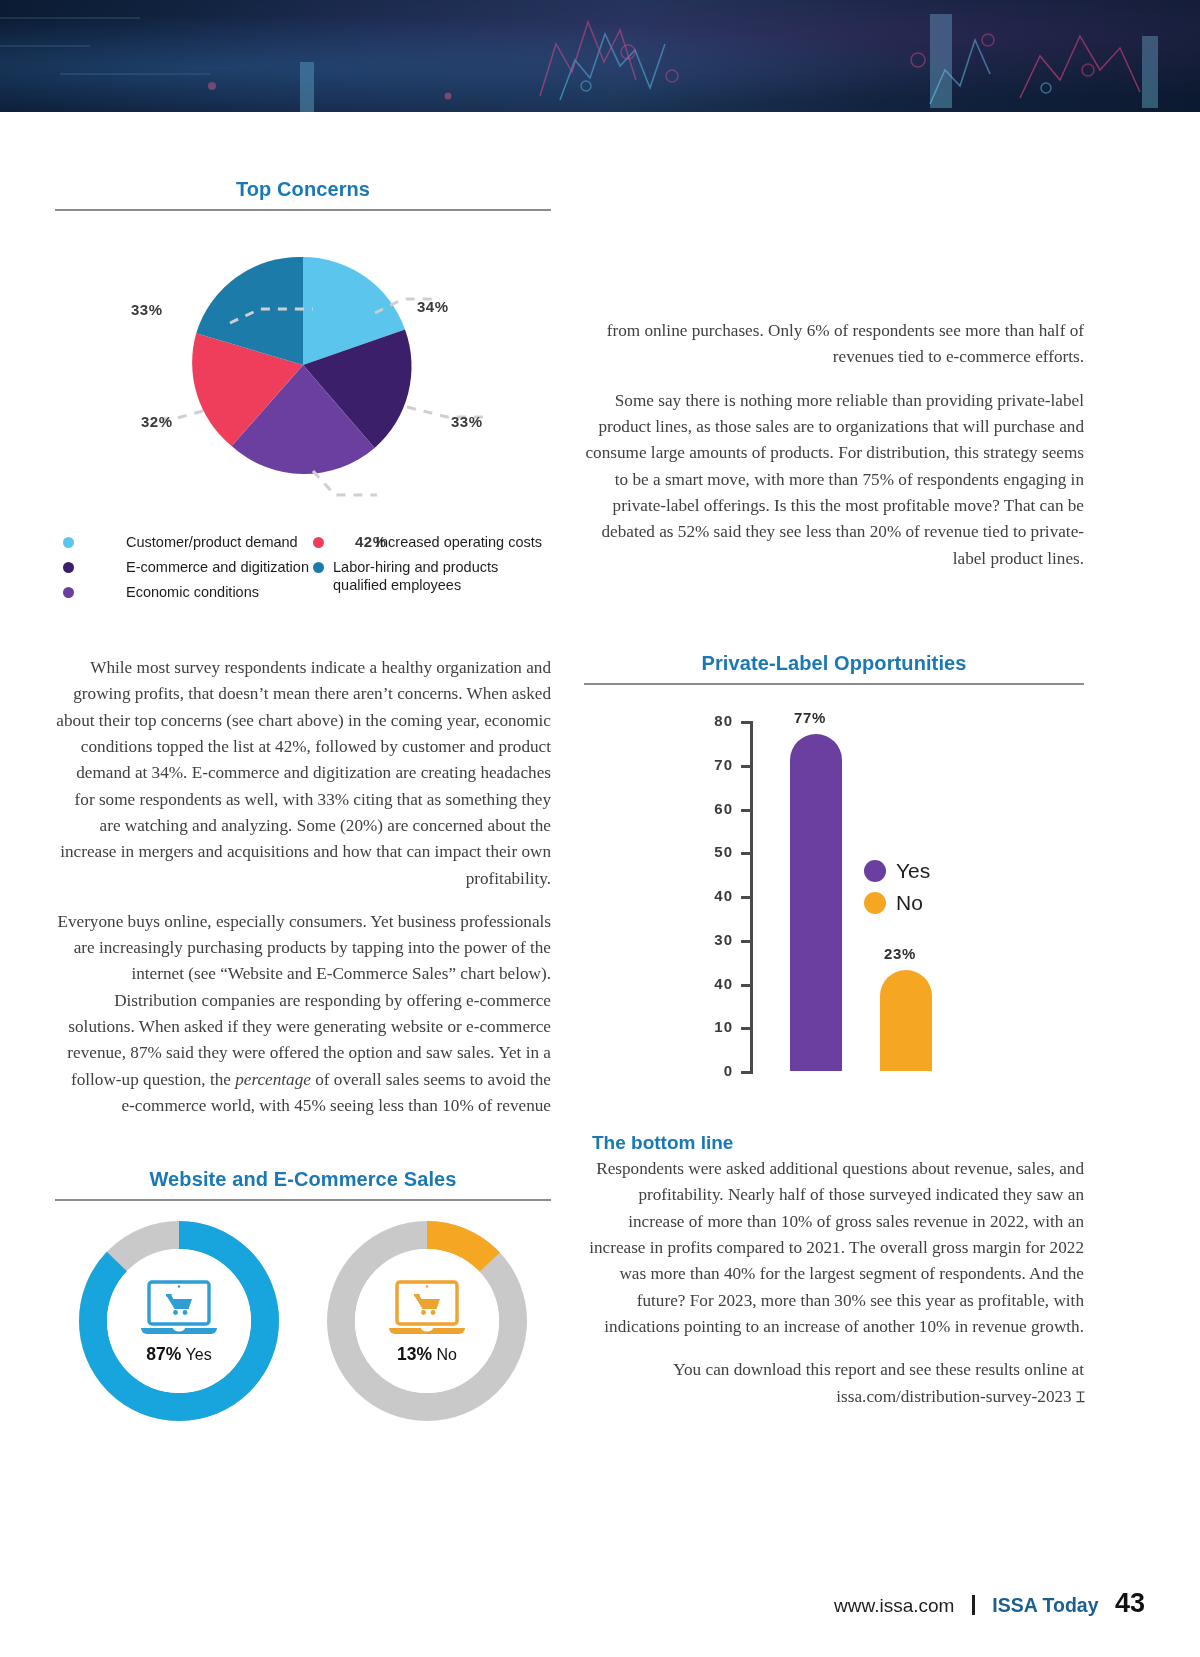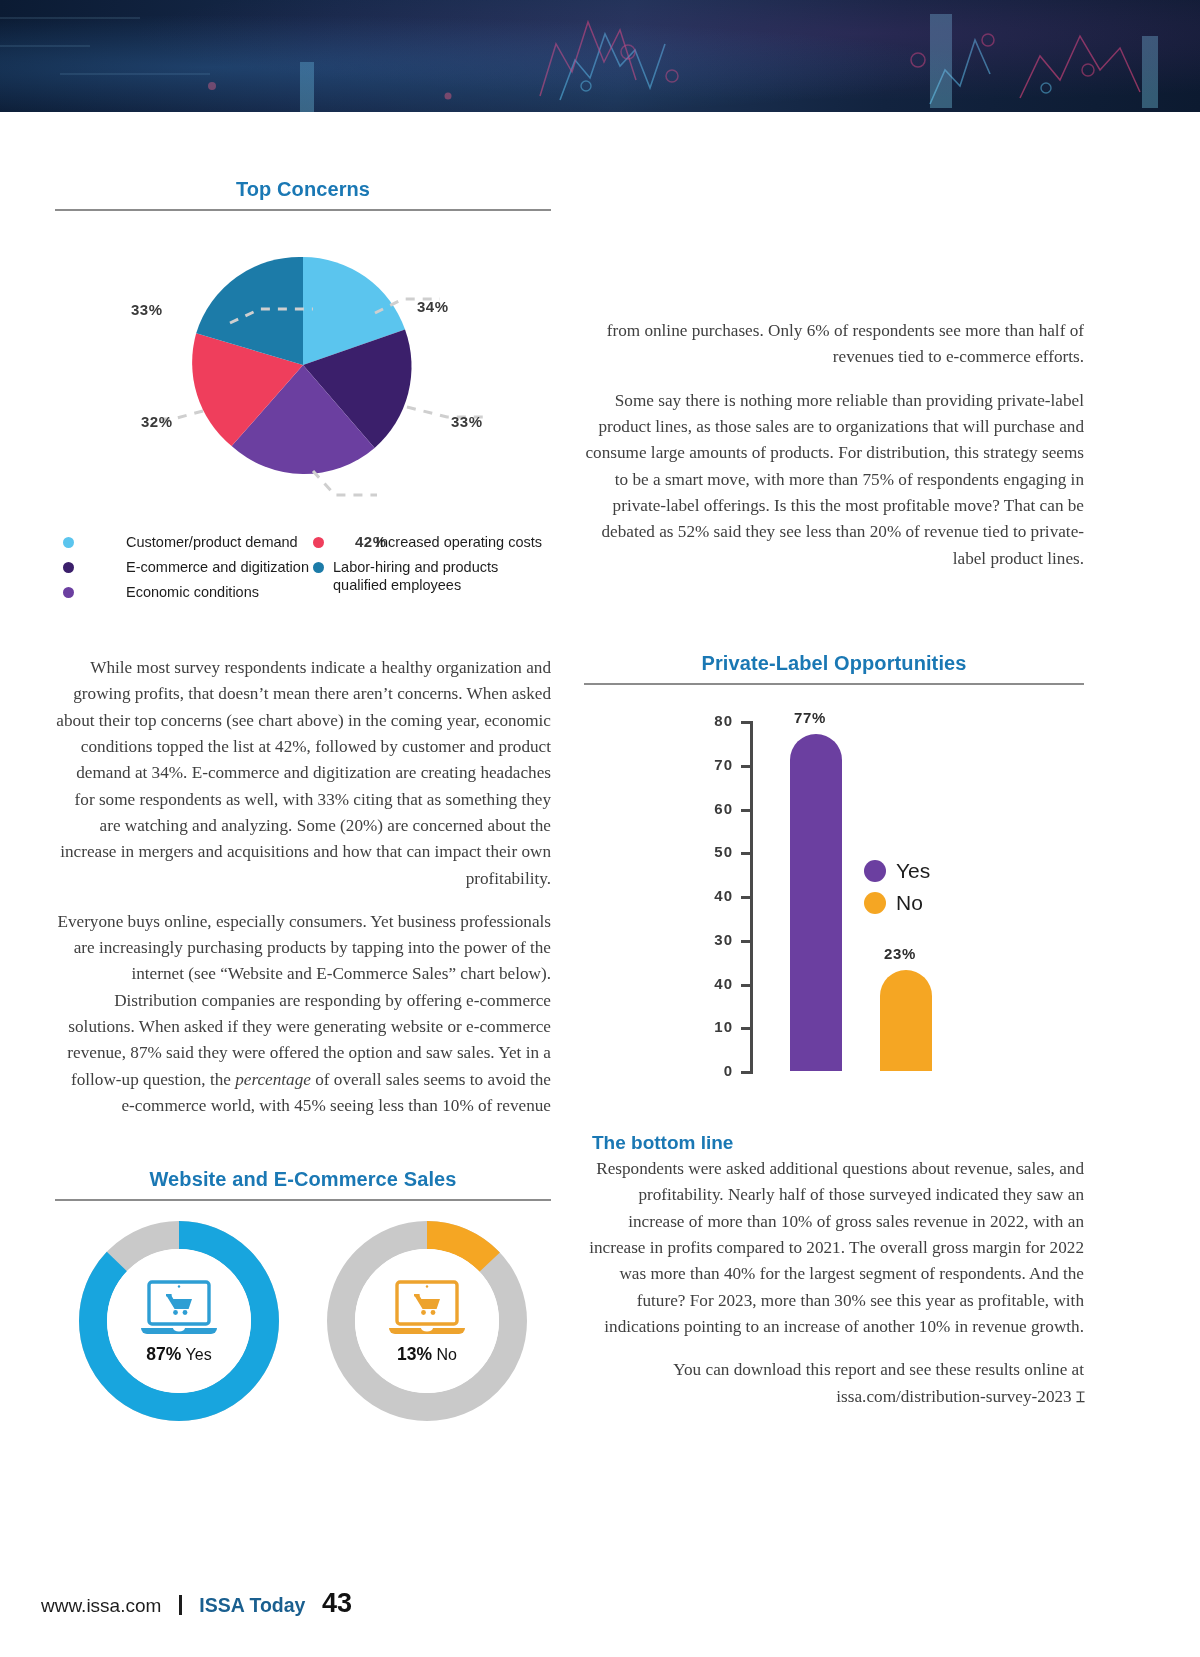--- a/index.html
+++ b/index.html
@@ -97,9 +97,8 @@
 
   
   .footer{
-    position:absolute;left:0;bottom:38px;width:1145px;
+    position:absolute;left:0;bottom:38px;width:1145px;text-align:right;
     font-family:"Liberation Sans", sans-serif;
-    padding-left:41px;
   }
   .f-url{font-size:19px;color:#1d1d1d;}
   .f-sep{display:inline-block;width:3px;height:20px;background:#1d1d1d;margin:0 13px -3px 13px;}

